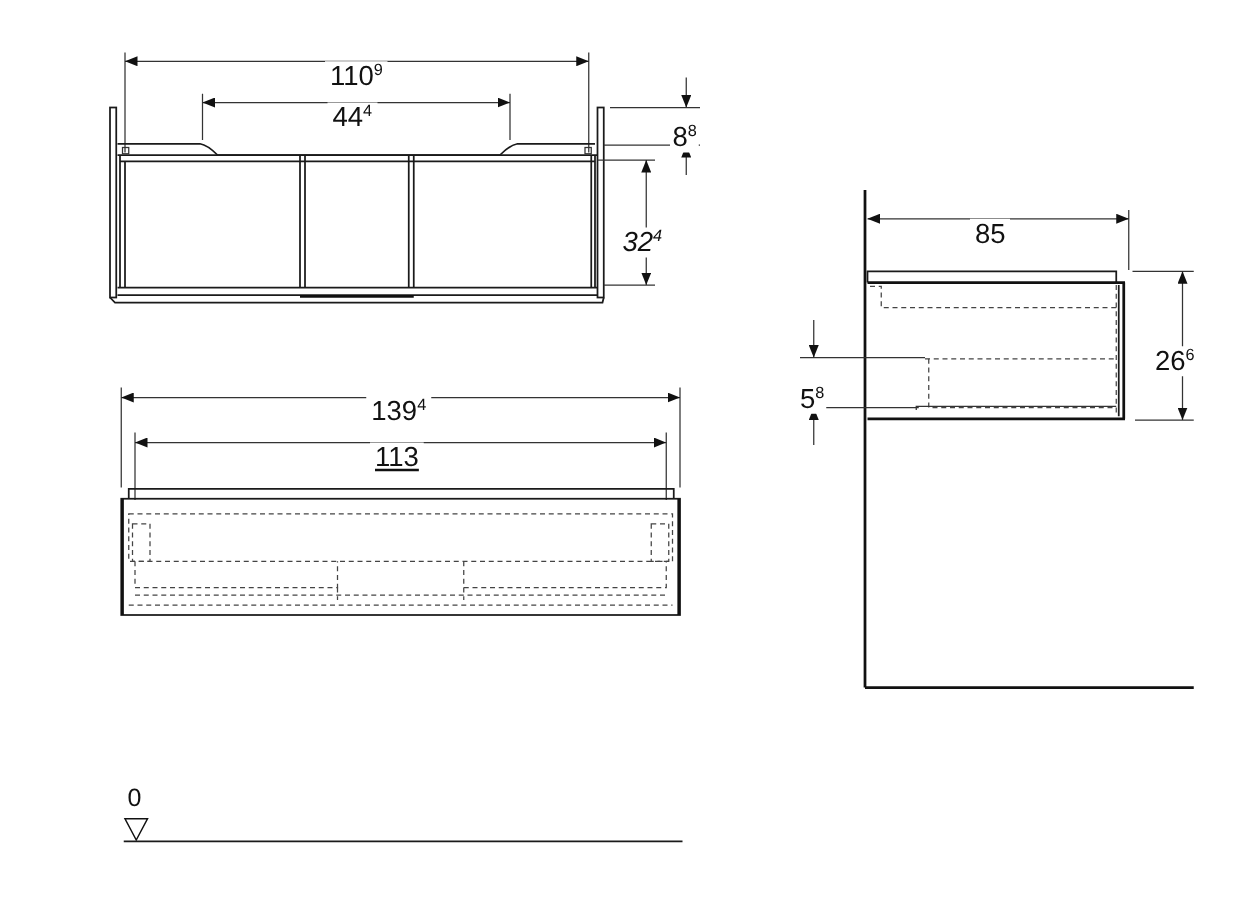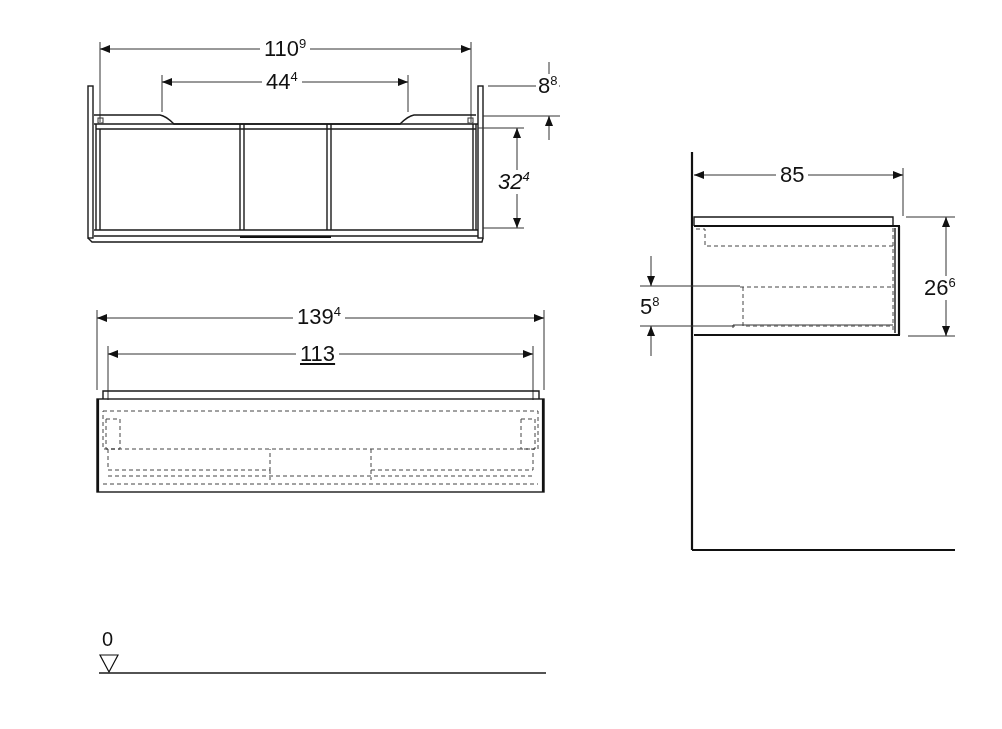--- a/index.html
+++ b/index.html
@@ -11,7 +11,7 @@
     .dim { stroke: #333; fill: none; stroke-width: 1; }
     .dash { stroke: #444; fill: none; stroke-width: 1; stroke-dasharray: 4 3; }
     .arr { fill: #111; stroke: none; }
-    .lbl { position: absolute; font-family: "Liberation Sans", sans-serif; font-size: 22px; color: #111; background: #fff; padding: 0 4px; line-height: 24px; white-space: nowrap; }
+    .lbl { position: absolute; font-family: "Liberation Sans", sans-serif; font-size: 22px; color: #111; background: #fff; padding: 0 4px; line-height: 24px; white-space: nowrap; margin-top: 12px; }
     .lbl sup { font-size: 13px; vertical-align: 8px; line-height: 0; }
     .zero { position: absolute; font-size: 20px; color: #111; font-family: "Liberation Sans", sans-serif; }
   </style>

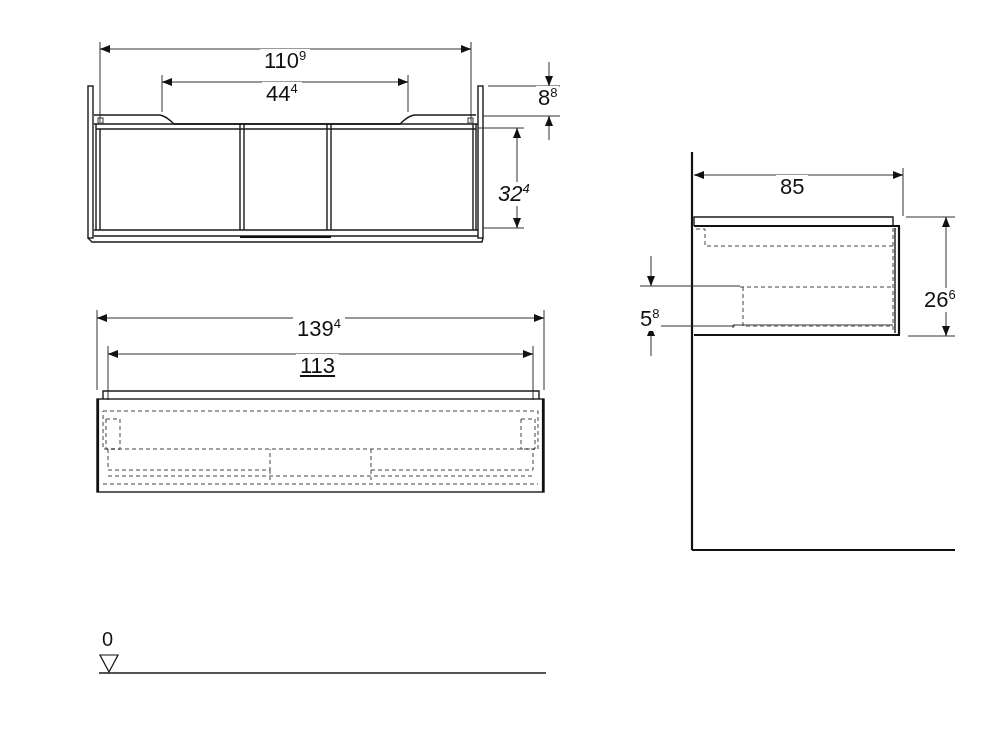--- a/index.html
+++ b/index.html
@@ -135,7 +135,7 @@
 
 <div class="lbl" style="left:260px; top:37px;"><span>110</span><sup>9</sup></div>
 <div class="lbl" style="left:262px; top:70px;"><span>44</span><sup>4</sup></div>
-<div class="lbl" style="left:536px; top:74px; padding:0 2px;"><span>8</span><sup>8</sup></div>
+<div class="lbl" style="left:536px; top:86px; padding:0 2px;"><span>8</span><sup>8</sup></div>
 <div class="lbl" style="left:496px; top:170px; padding:0 2px;font-style:italic;"><span>32</span><sup>4</sup></div>
 
 <div class="lbl" style="left:293px; top:305px;"><span>139</span><sup>4</sup></div>

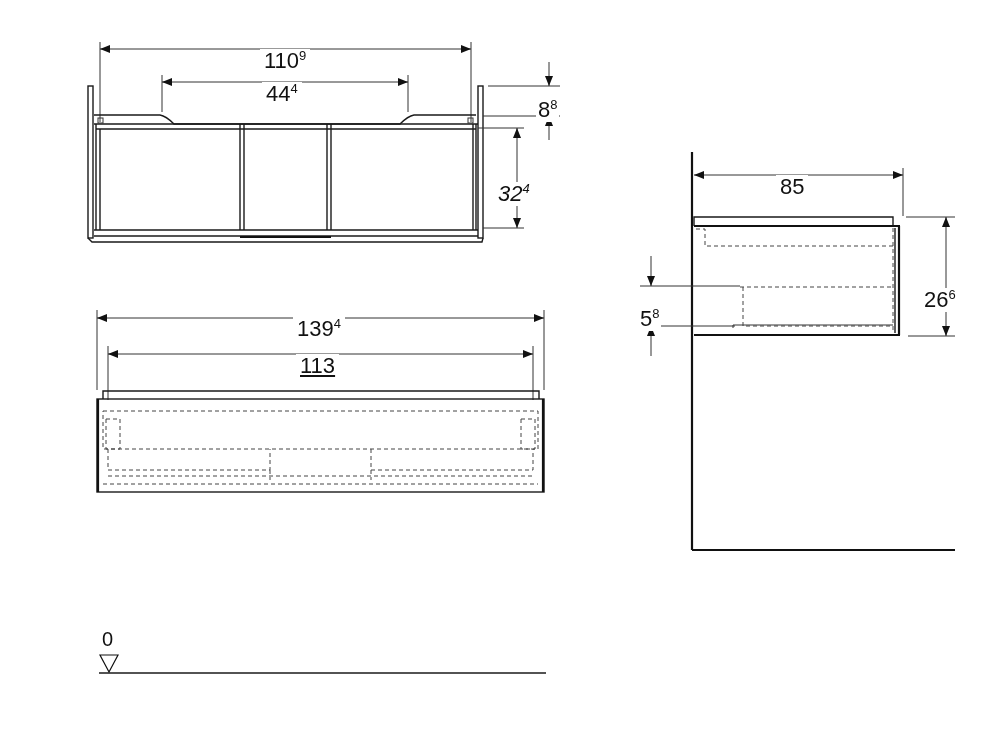--- a/index.html
+++ b/index.html
@@ -142,7 +142,7 @@
 <div class="lbl" style="left:296px; top:342px;text-decoration:underline;"><span>113</span><sup></sup></div>
 
 <div class="lbl" style="left:776px; top:163px;"><span>85</span><sup></sup></div>
-<div class="lbl" style="left:923px; top:276px; padding:0 1px;"><span>26</span><sup>6</sup></div>
+<div class="lbl" style="left:923px; top:265px; padding:0 1px;"><span>26</span><sup>6</sup></div>
 <div class="lbl" style="left:638px; top:295px; padding:0 2px;"><span>5</span><sup>8</sup></div>
 
 <div class="zero" style="left:102px; top:628px;">0</div>

